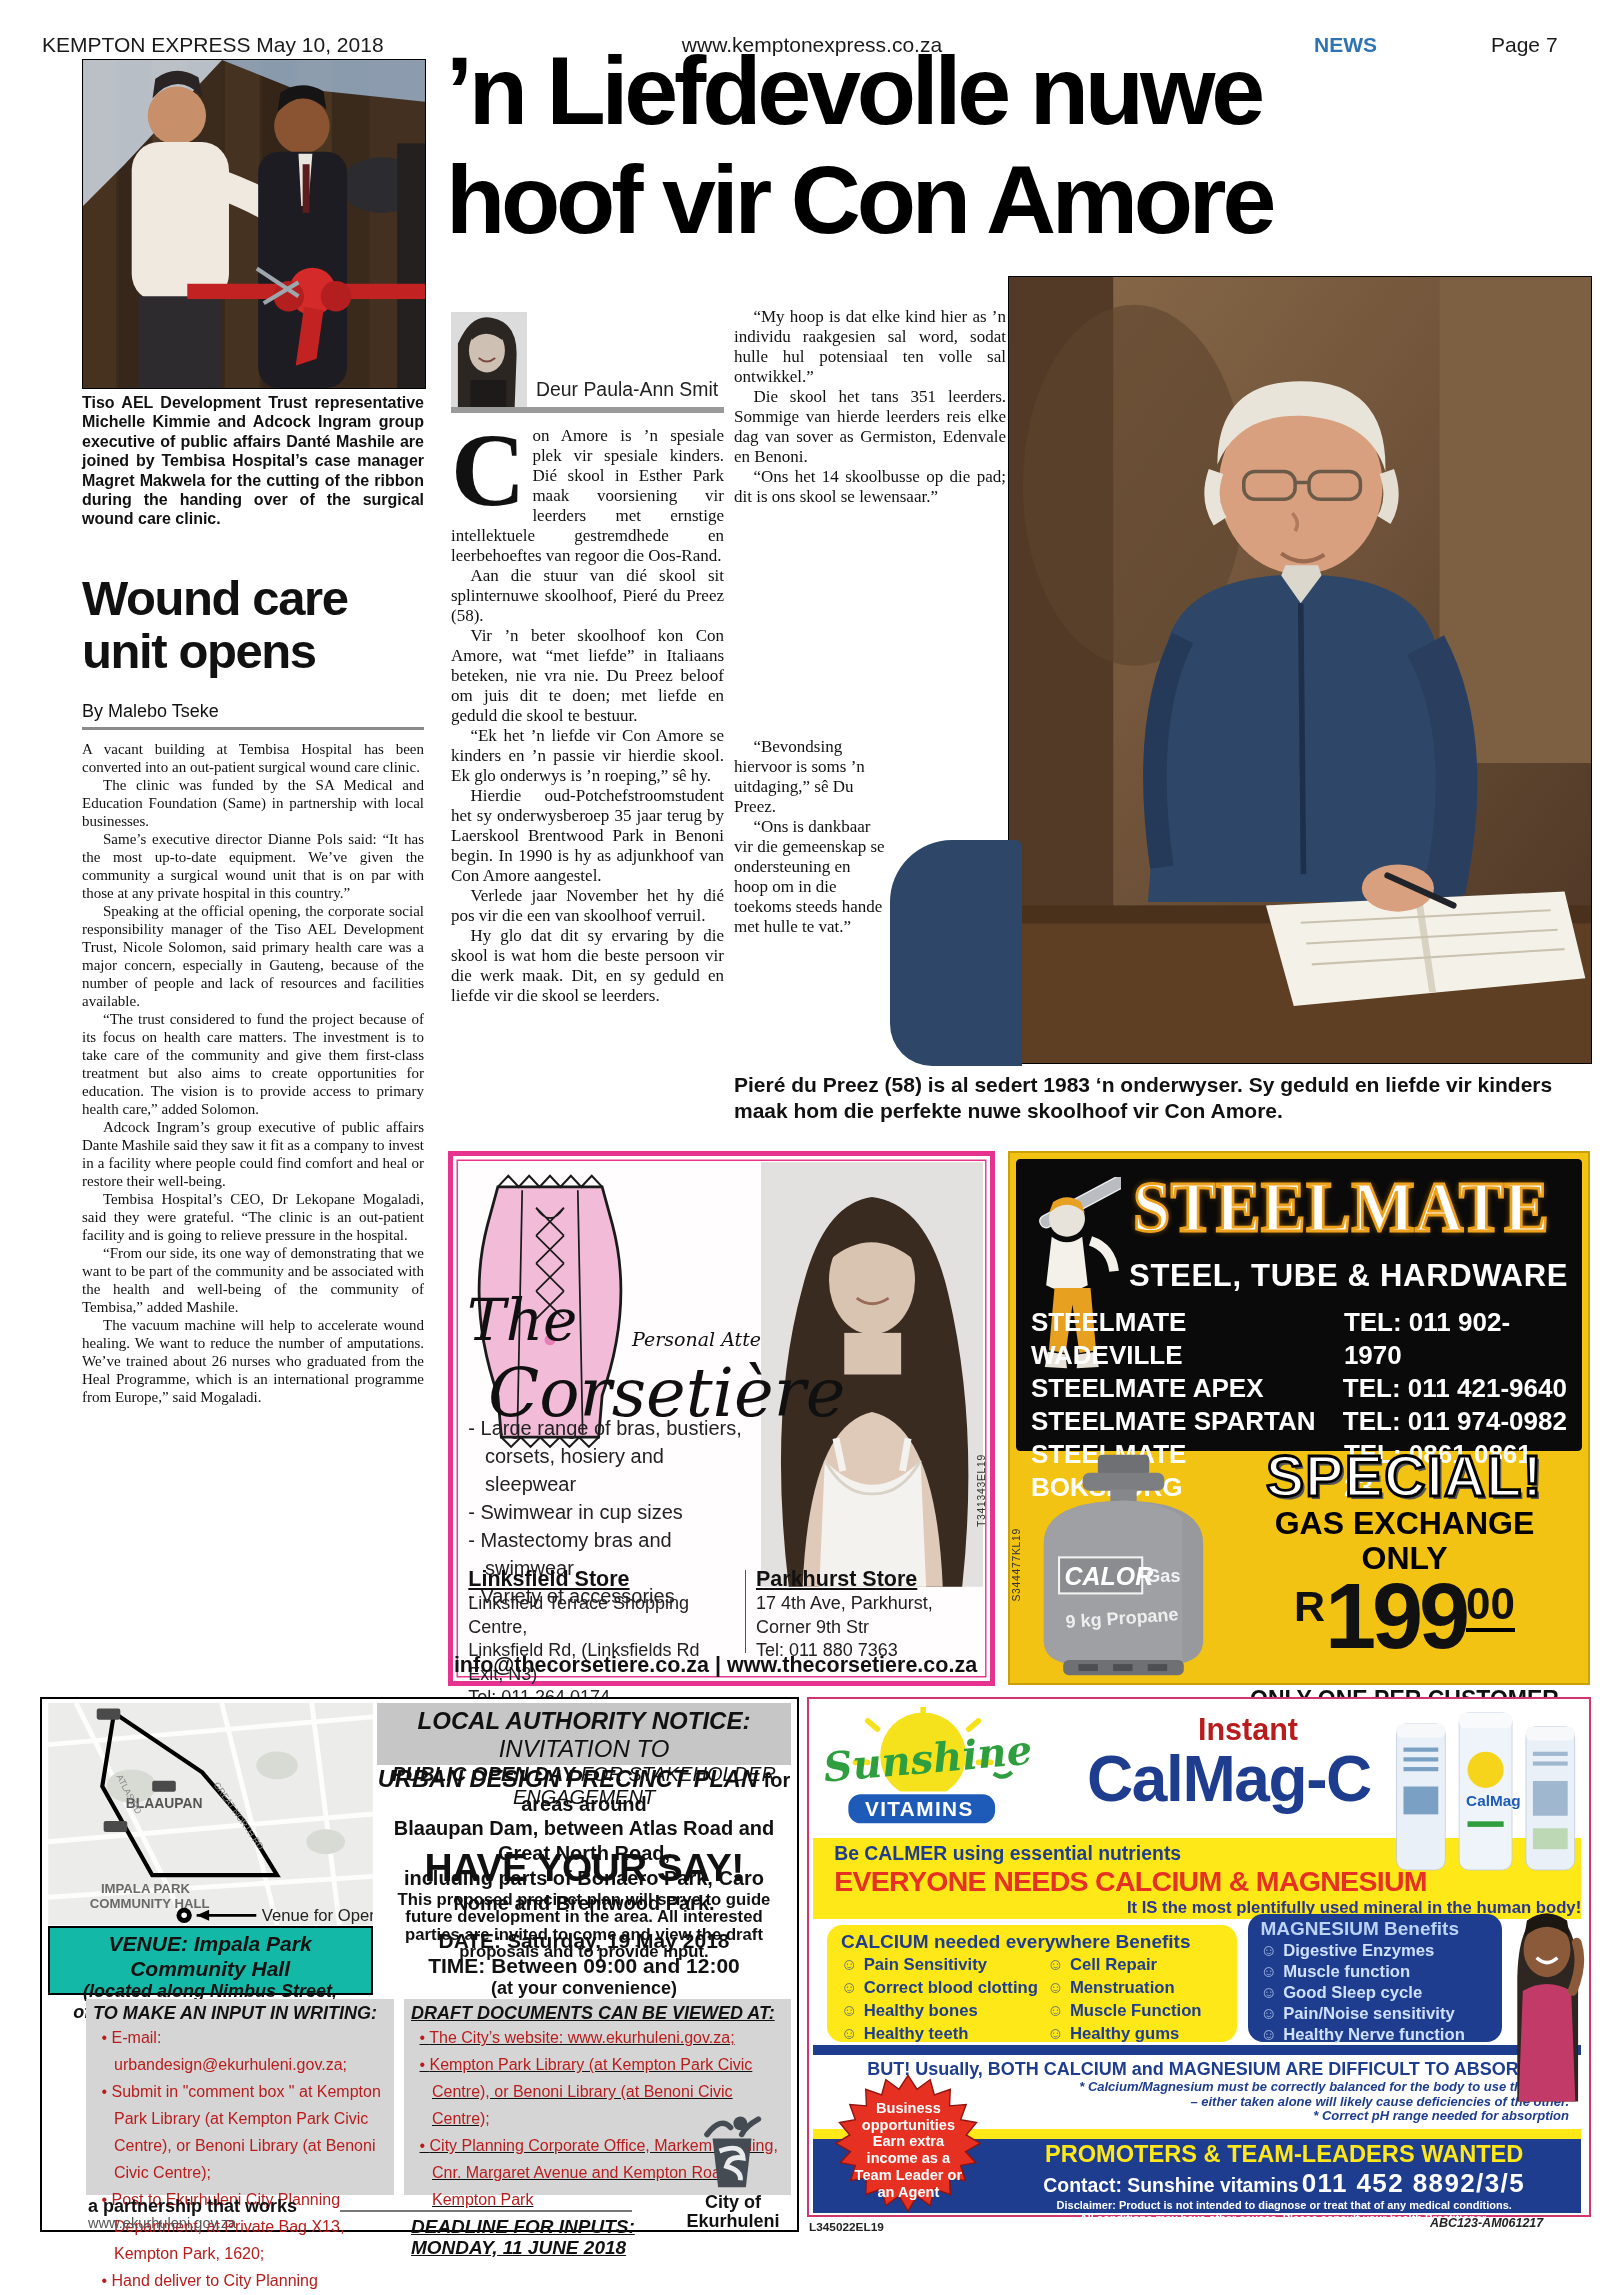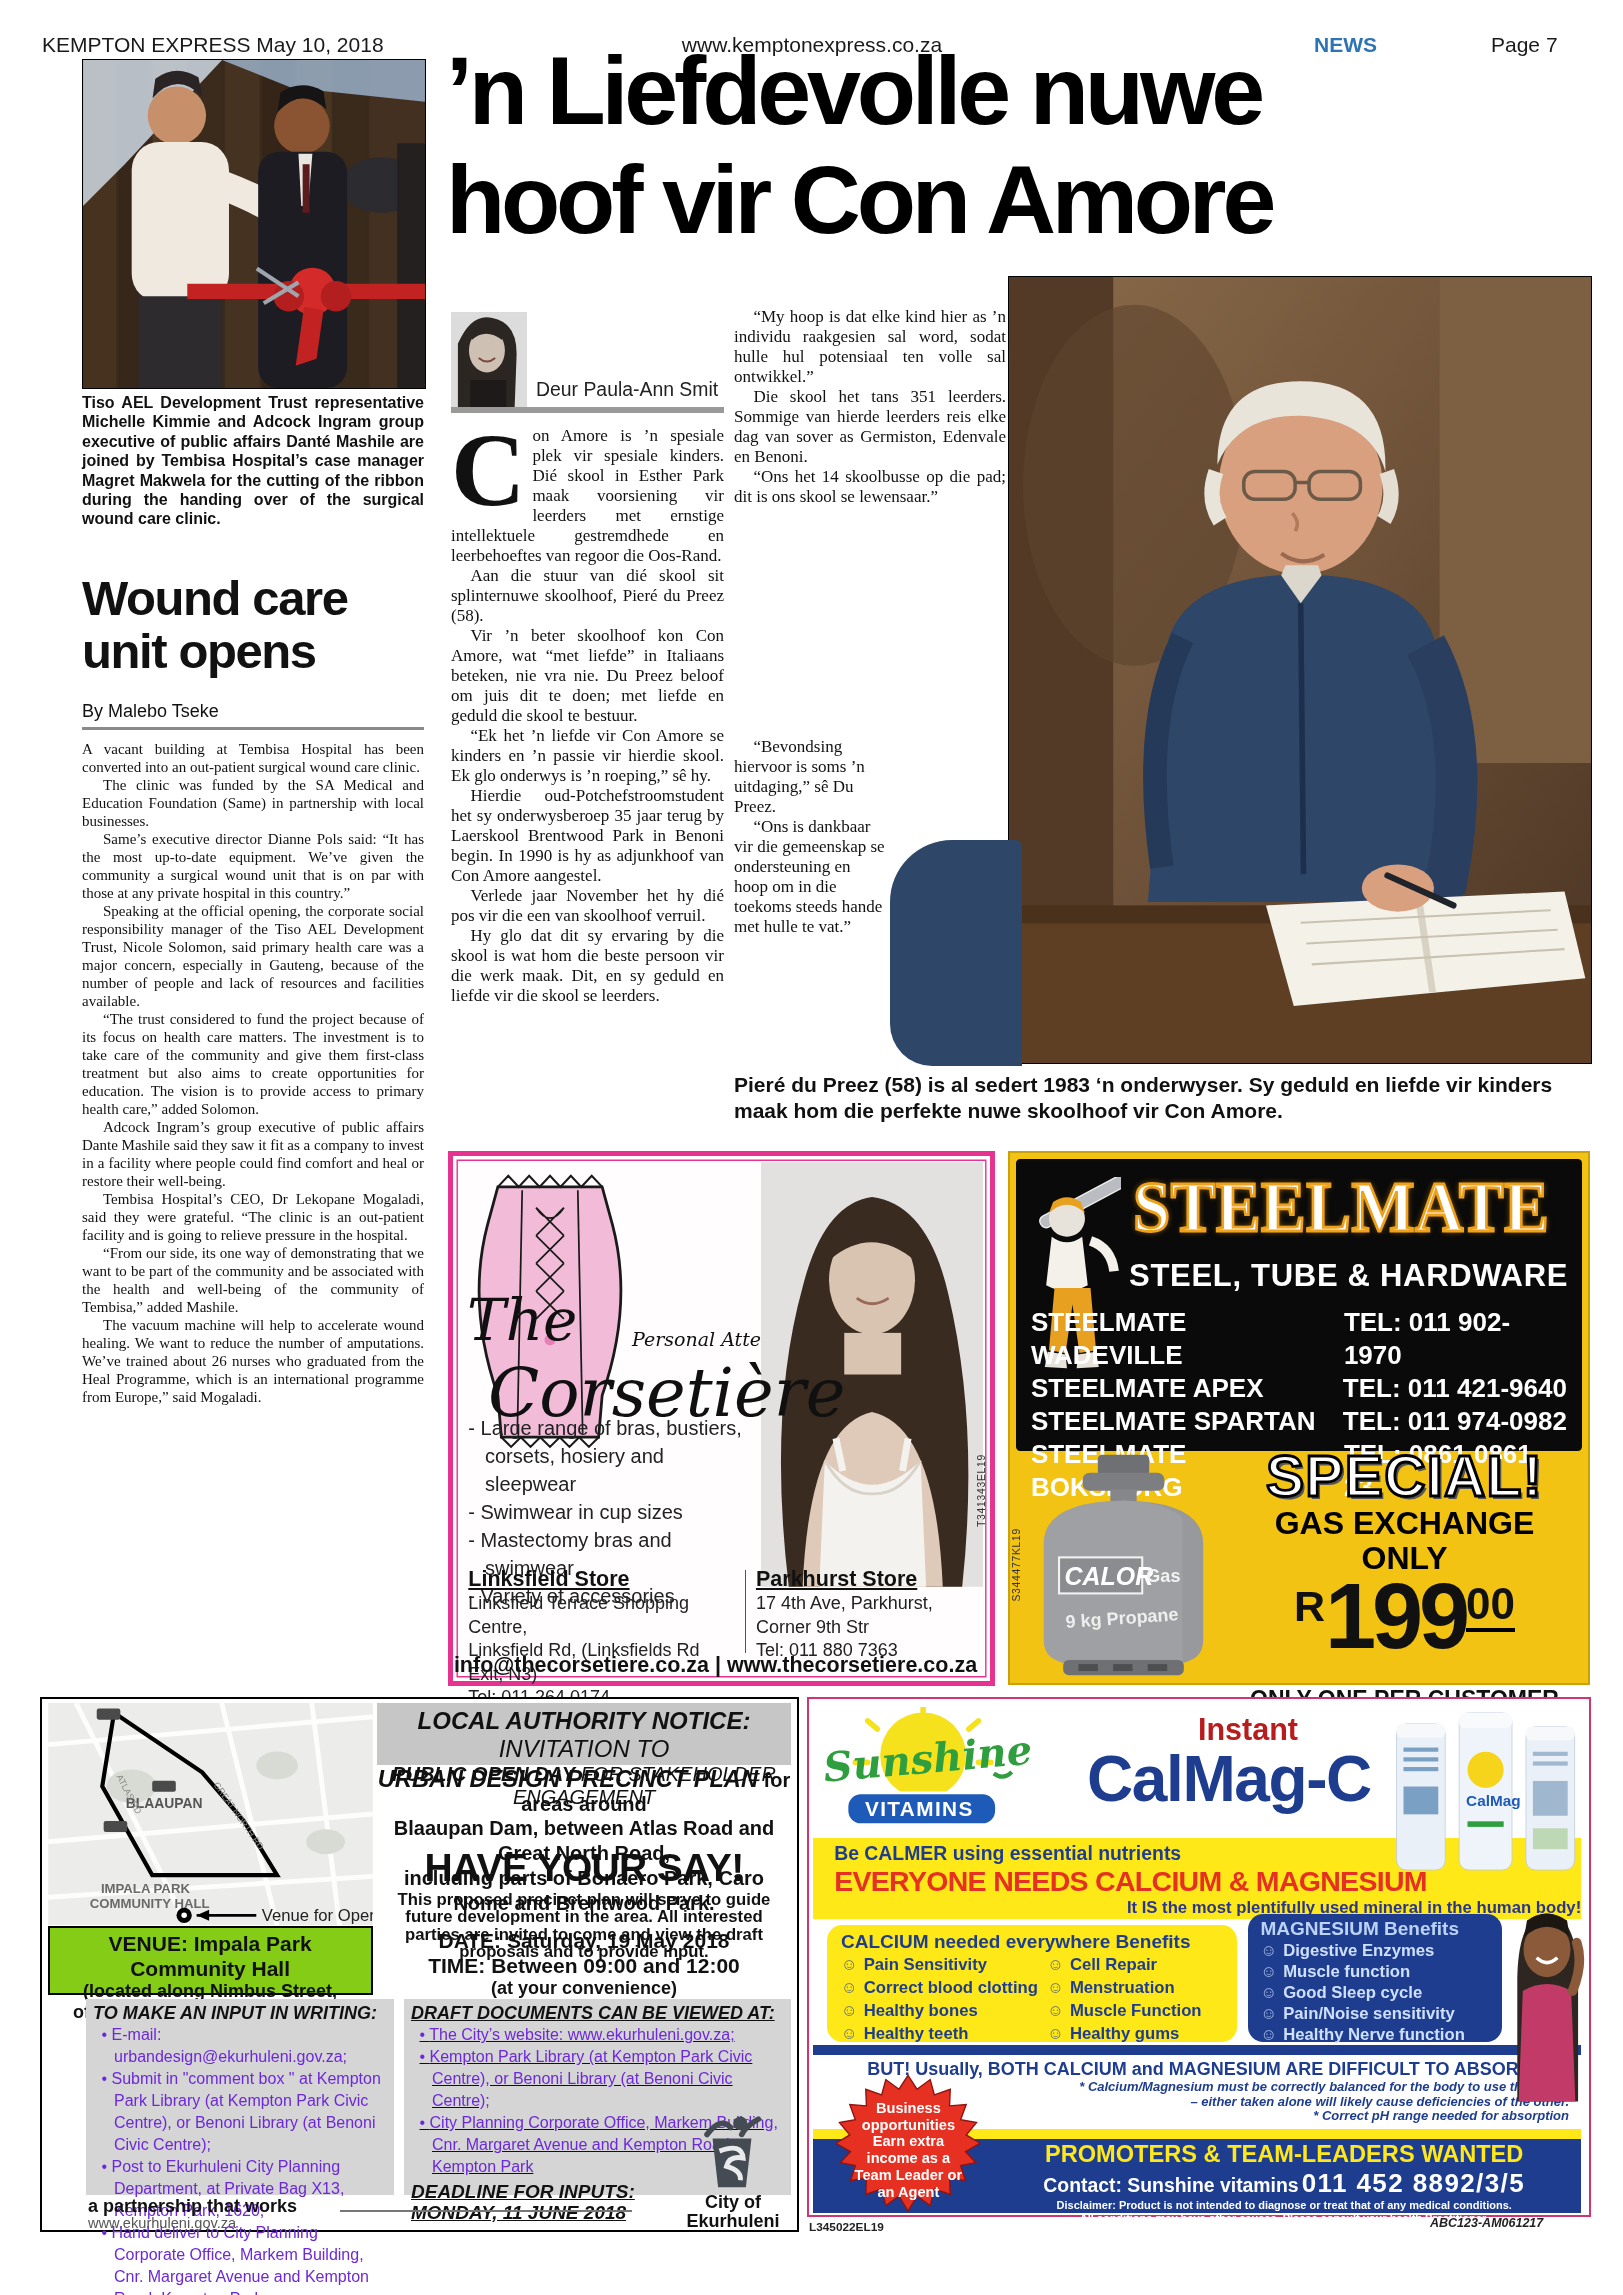--- a/index.html
+++ b/index.html
@@ -64,7 +64,7 @@
   .planl{font-size:20px;font-weight:bold;line-height:25px;}
   .says{font-weight:900;font-size:39px;letter-spacing:-0.7px;}
   .npar{font-size:16.7px;font-weight:600;line-height:17.4px;}
-  .vbox{border:2.8px solid #000;background:#84cc16;}
+  .vbox{border:2.8px solid #000;background:#14b8a6;font-style:italic;}
   .vb1{font-weight:800;font-size:21px;line-height:25px;}
   .vb2{font-weight:bold;font-size:18px;line-height:21.5px;}
   .gpanel{background:#d5d5d5;}

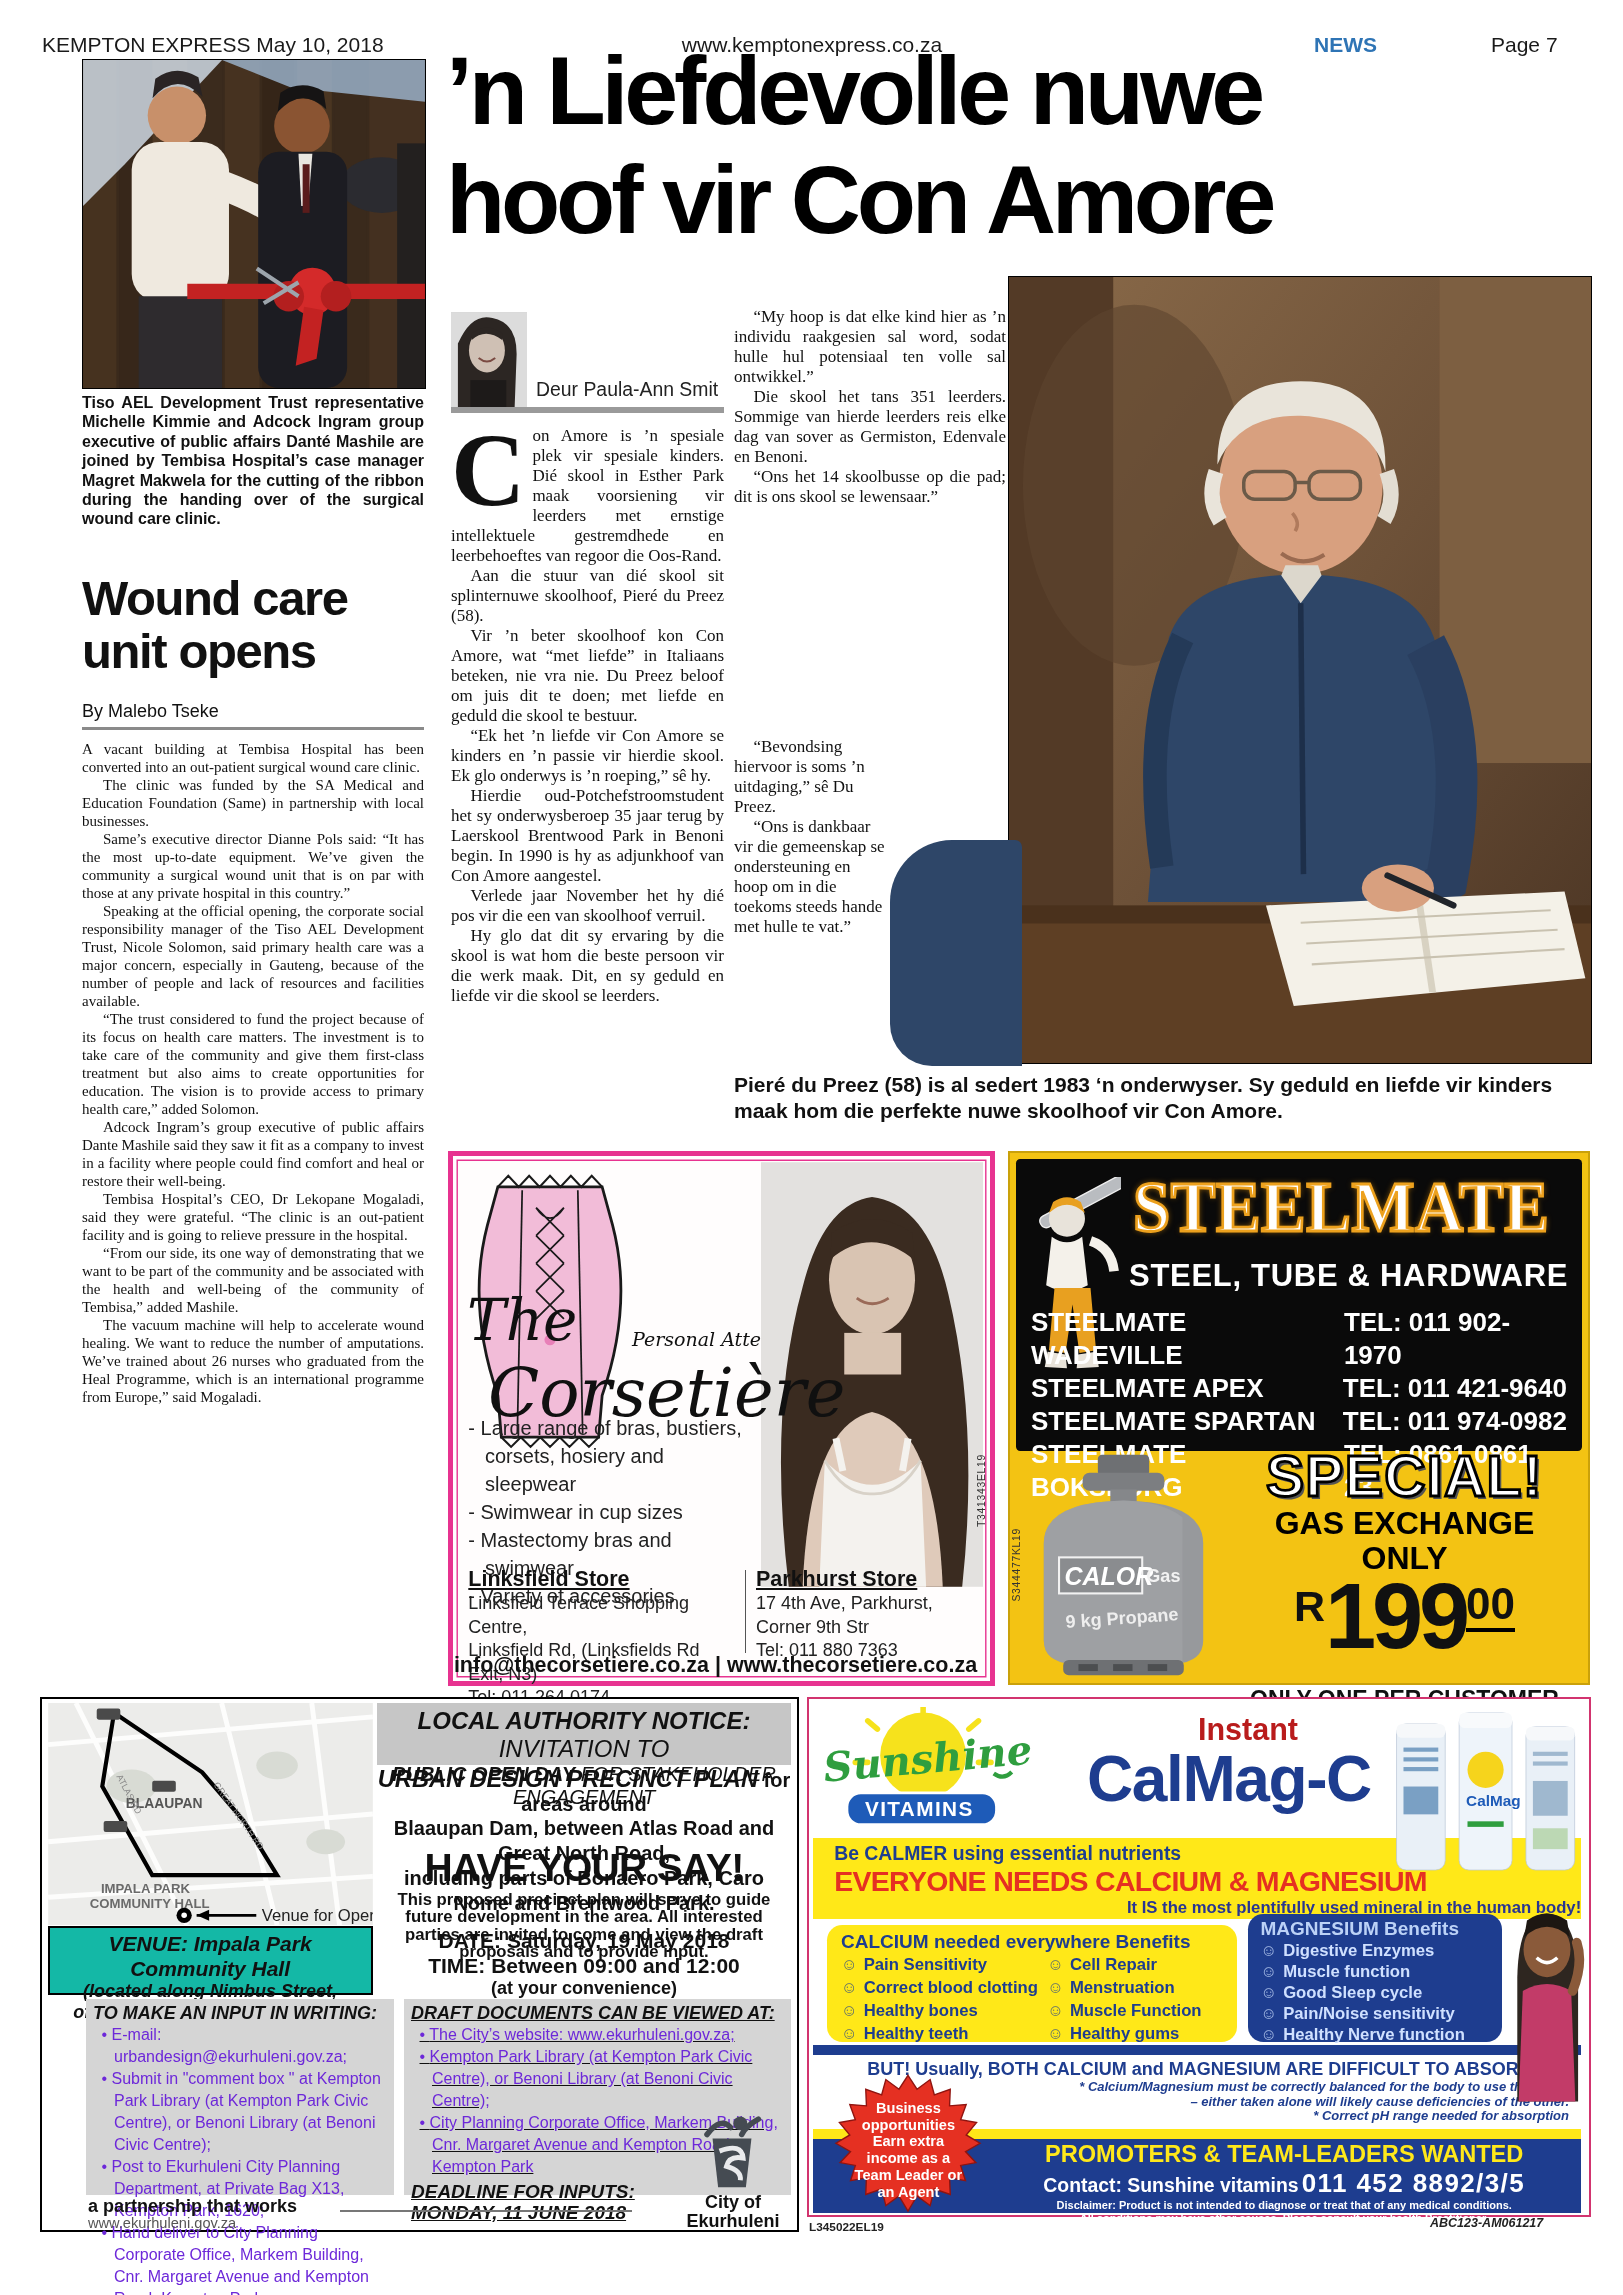--- a/index.html
+++ b/index.html
@@ -69,7 +69,7 @@
   .vb2{font-weight:bold;font-size:18px;line-height:21.5px;}
   .gpanel{background:#d5d5d5;}
   .gp-head{font-weight:800;font-style:italic;font-size:18px;}
-  .gp-item{font-size:16px;line-height:22px;color:#6d28d9;padding-left:21px;text-indent:-12.5px;}
+  .gp-item{font-size:16px;line-height:27px;color:#b91c1c;padding-left:21px;text-indent:-12.5px;}
   .gp-item::before{content:"•  ";}
   .deadline{font-weight:800;font-style:italic;font-size:19px;line-height:21px;}
   .partn{font-weight:800;font-size:18px;}

